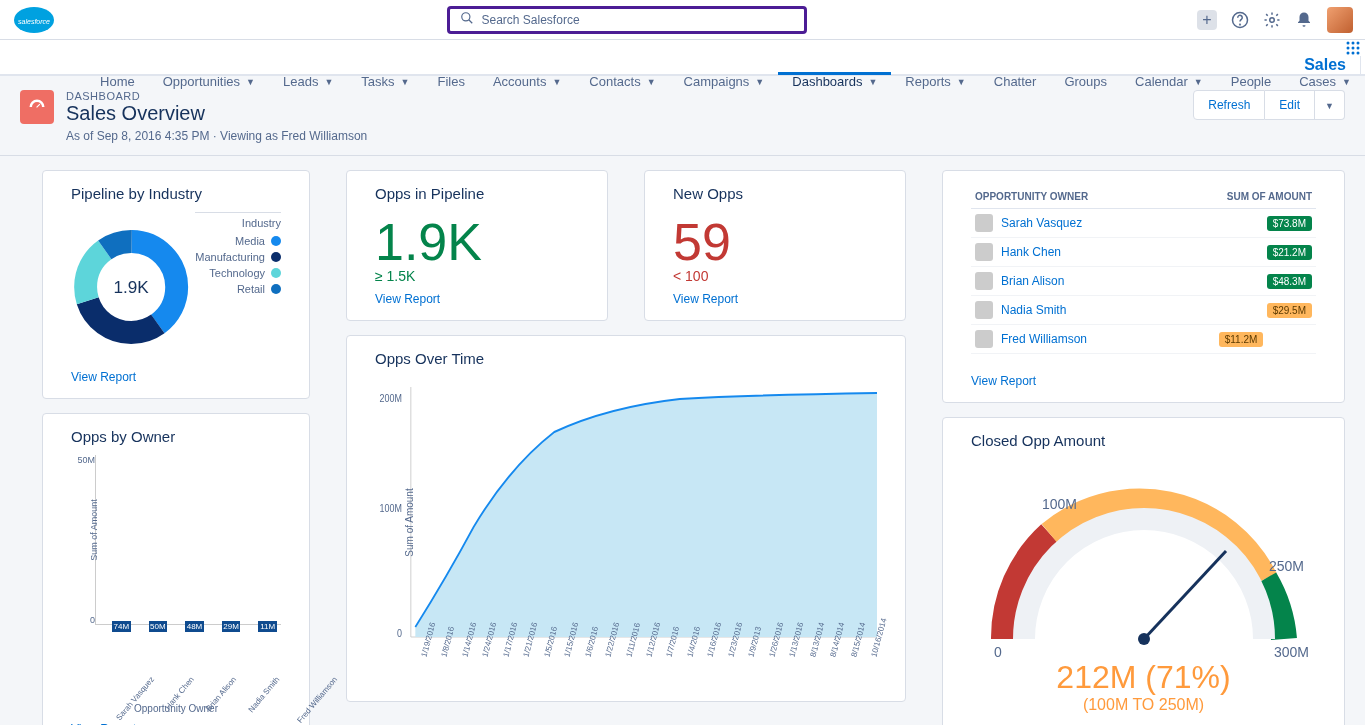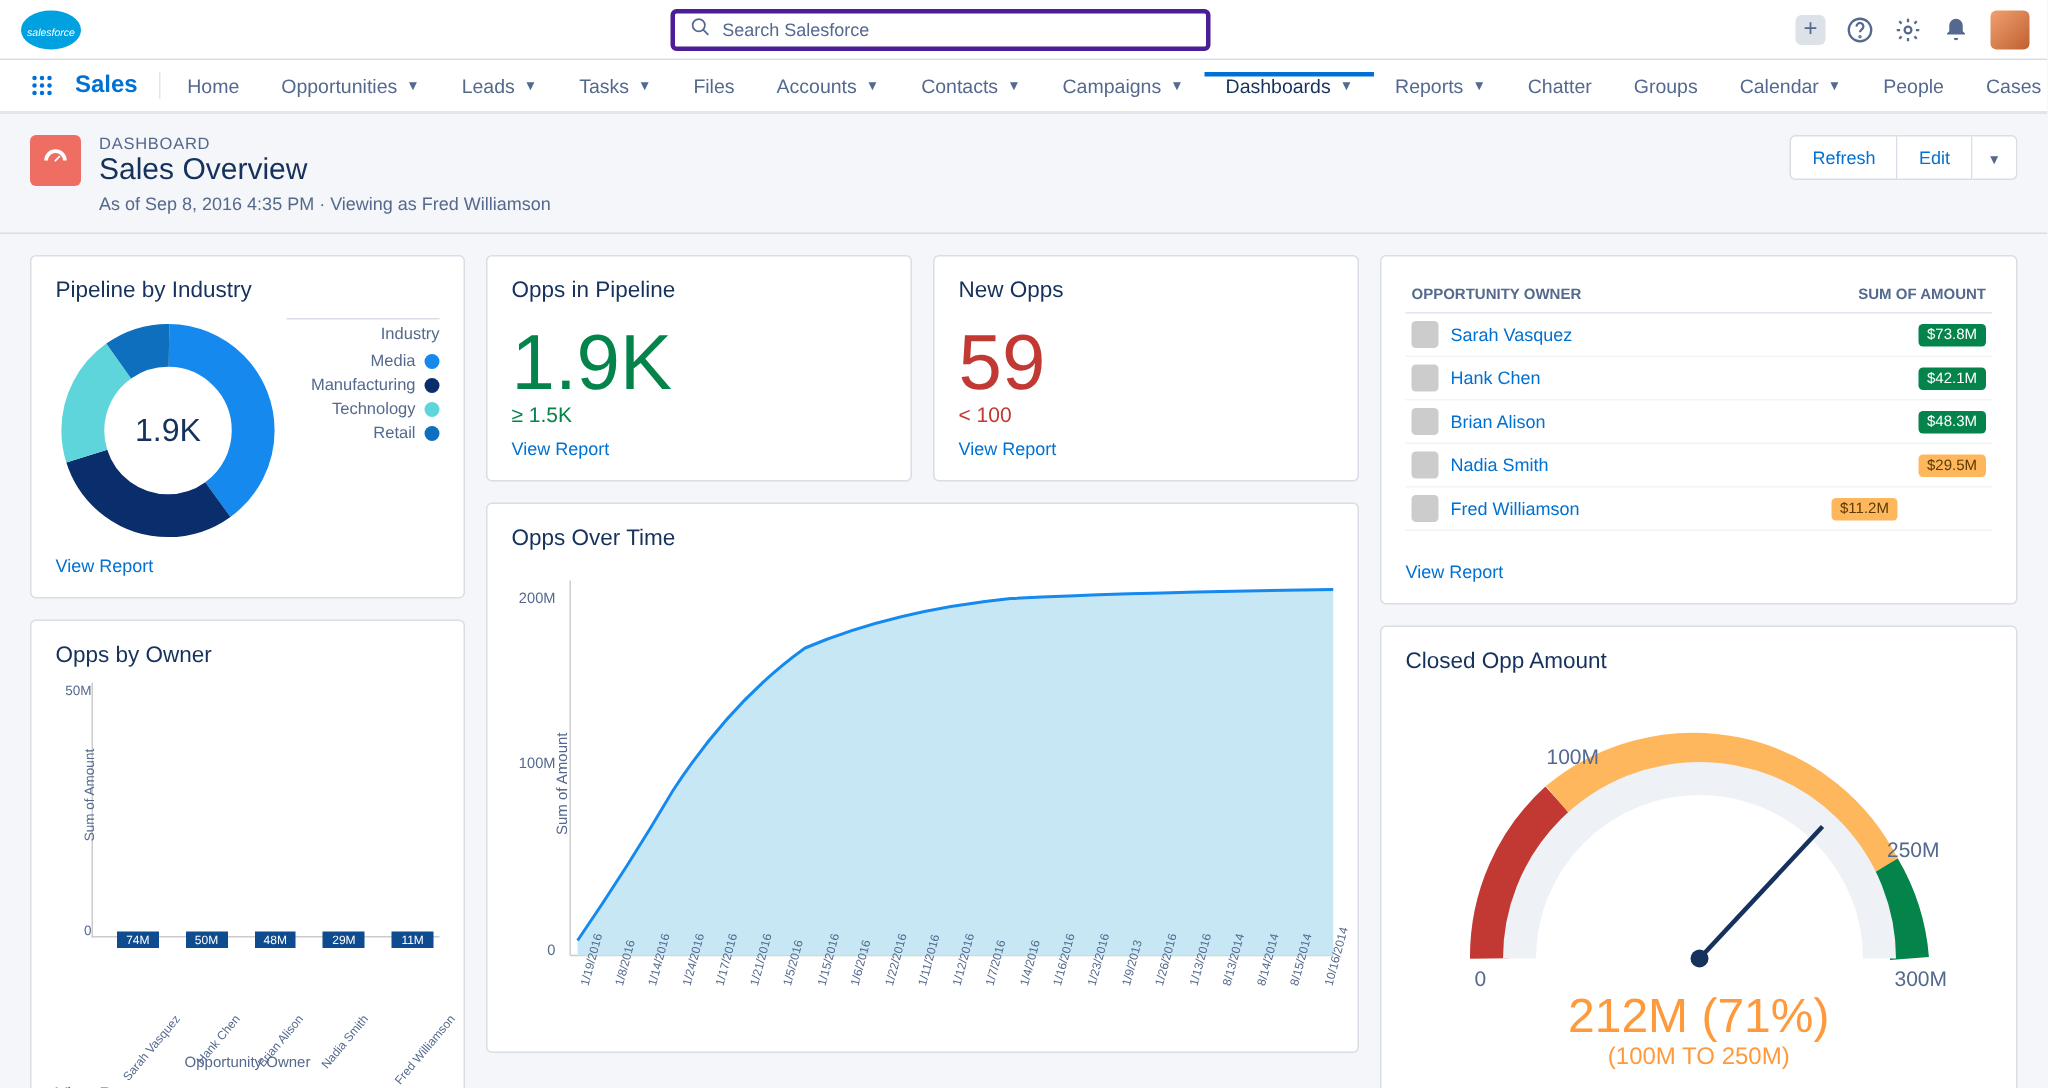--- a/index.html
+++ b/index.html
@@ -18,7 +18,7 @@
 .plus-btn { width:20px; height:20px; border-radius:4px; background:#54698d33; color:#54698d; display:flex; align-items:center; justify-content:center; font-size:16px; }
 
 
-.nav-bar { background: #fff; height: 36px; display: flex; align-items: center; border-bottom: 2px solid #e0e5ee; padding-left: 20px; }
+.nav-bar { background: #fff; height: 36px; display: flex; align-items: flex-end; border-bottom: 2px solid #e0e5ee; padding-left: 20px; flex-direction: column; }
 .app-launcher { width: 24px; display: flex; align-items: center; justify-content: center; cursor:pointer; color:#0070d2;}
 .app-launcher svg { width:16px; height:16px;}
 .app-name { color: #0070d2; font-weight: 600; padding: 0 14px; display: flex; align-items: center; font-size: 16px; border-right: 1px solid #e0e5ee; margin-right:4px;}

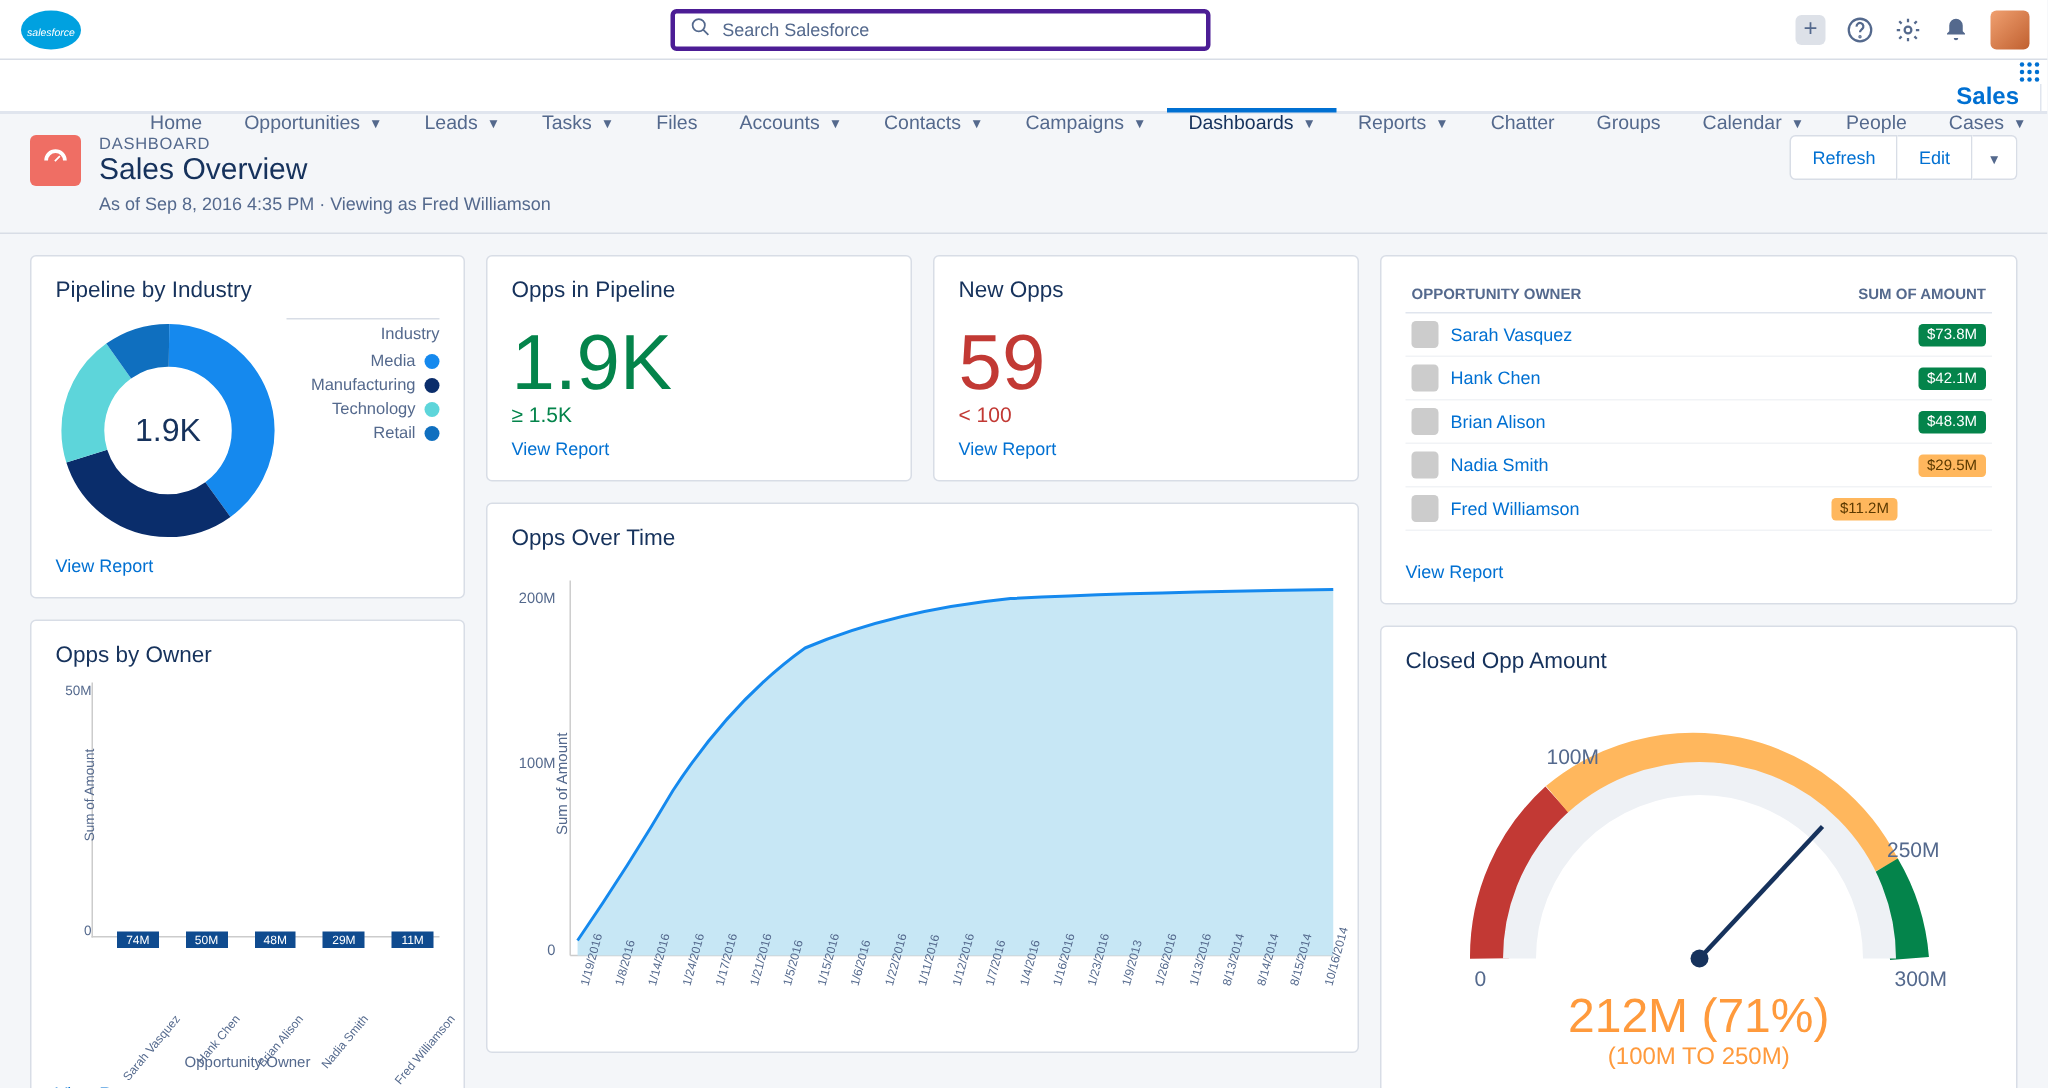--- a/index.html
+++ b/index.html
@@ -42,7 +42,7 @@
 
 
 .dash { padding: 14px 20px; display: grid; grid-template-columns: 290px 1fr 425px; gap: 14px; }
-.card { background: #fff; border: 1px solid #d8dde6; border-radius: 4px; padding: 14px 16px; }
+.card { background: #fff; border: 1px solid #d8dde6; border-radius: 4px; padding: 14px 28px; margin-left: 22px; }
 .card-title { font-size: 15px; color: #16325c; font-weight: 400; margin-bottom: 10px; }
 .view-report { color: #0070d2; font-size: 12px; cursor: pointer; margin-top: 8px; display:inline-block;}
 

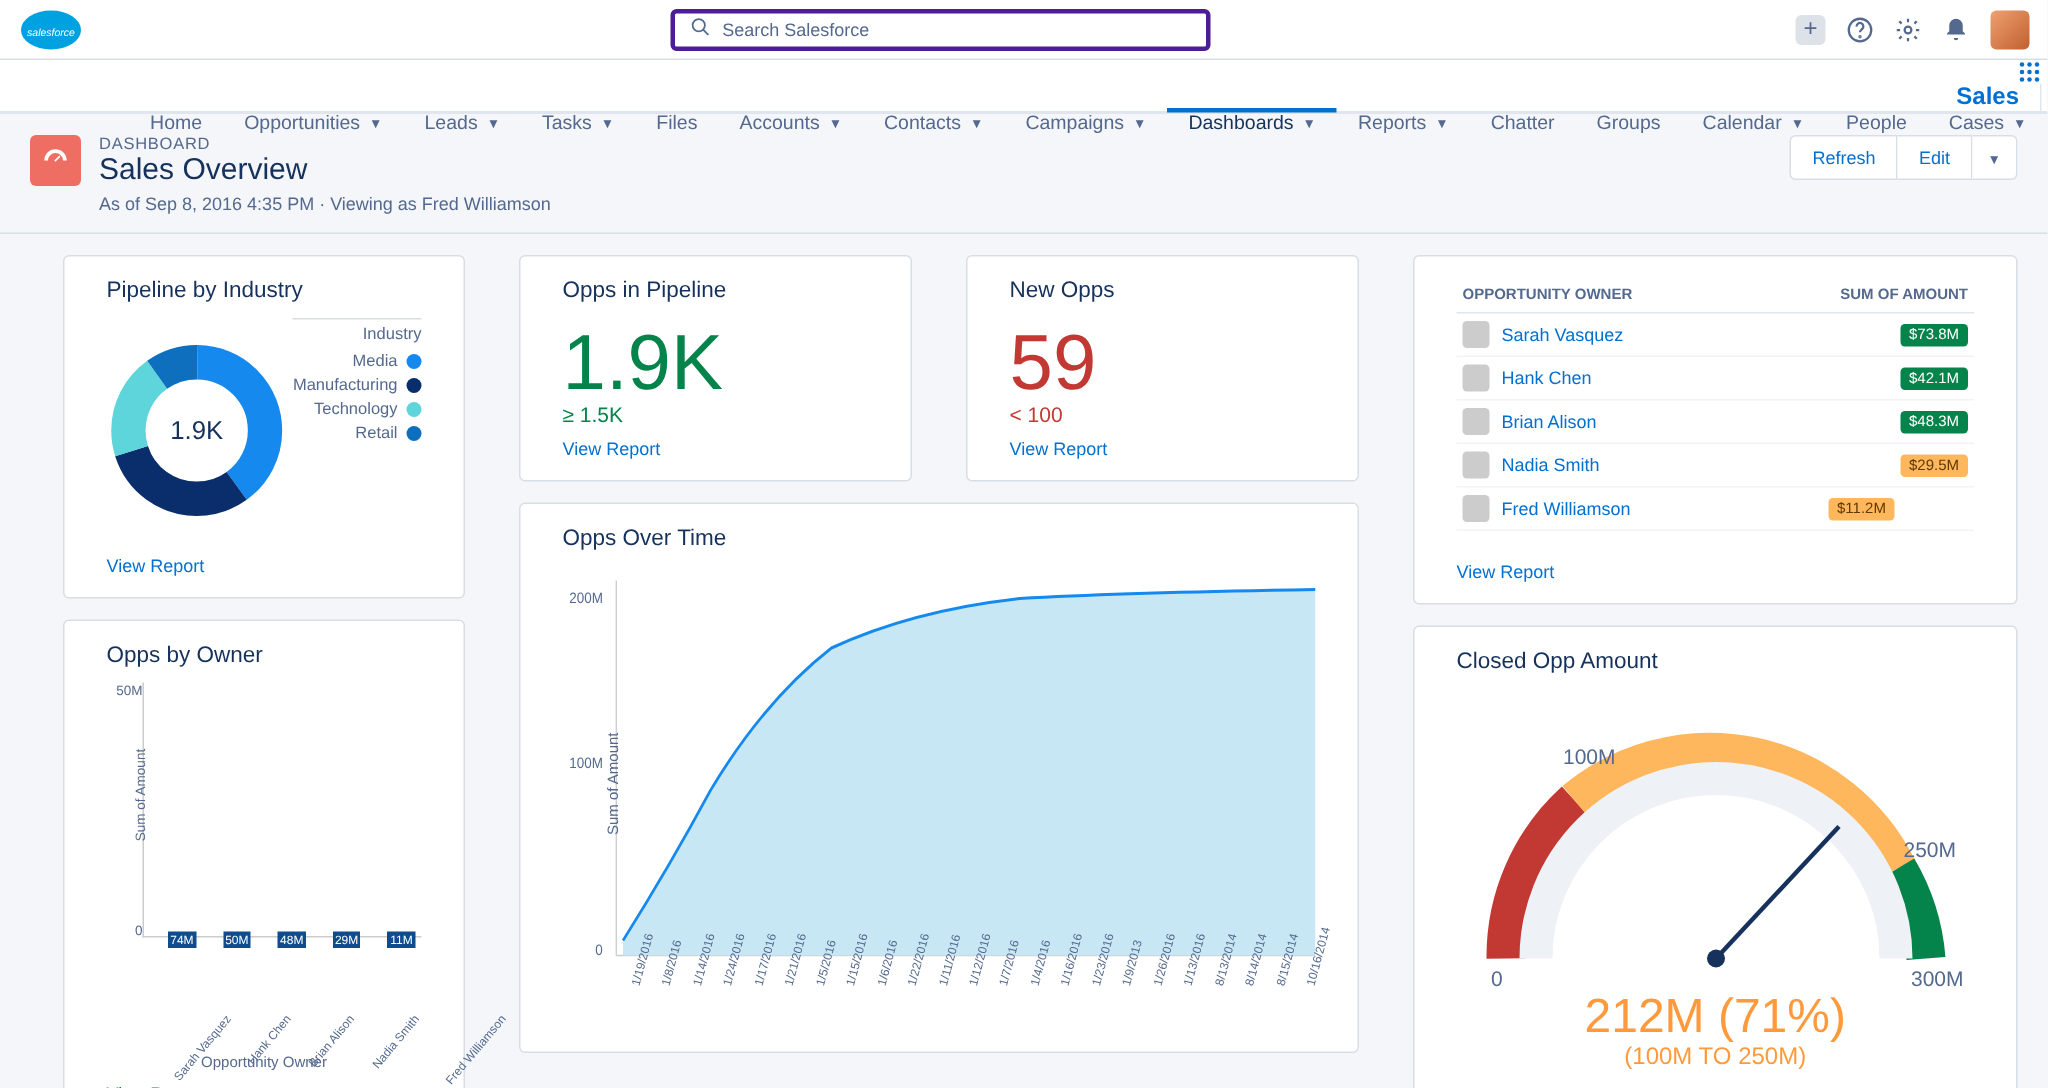--- a/index.html
+++ b/index.html
@@ -411,7 +411,7 @@
                   <span class="owner-name">Hank Chen</span>
                 </div>
               </td>
-              <td style="text-align:right"><span class="amt-badge ">$42.1M</span></td>
+              <td style="text-align:right"><span class="amt-badge ">$21.2M</span></td>
             </tr>
             <tr>
               <td>

